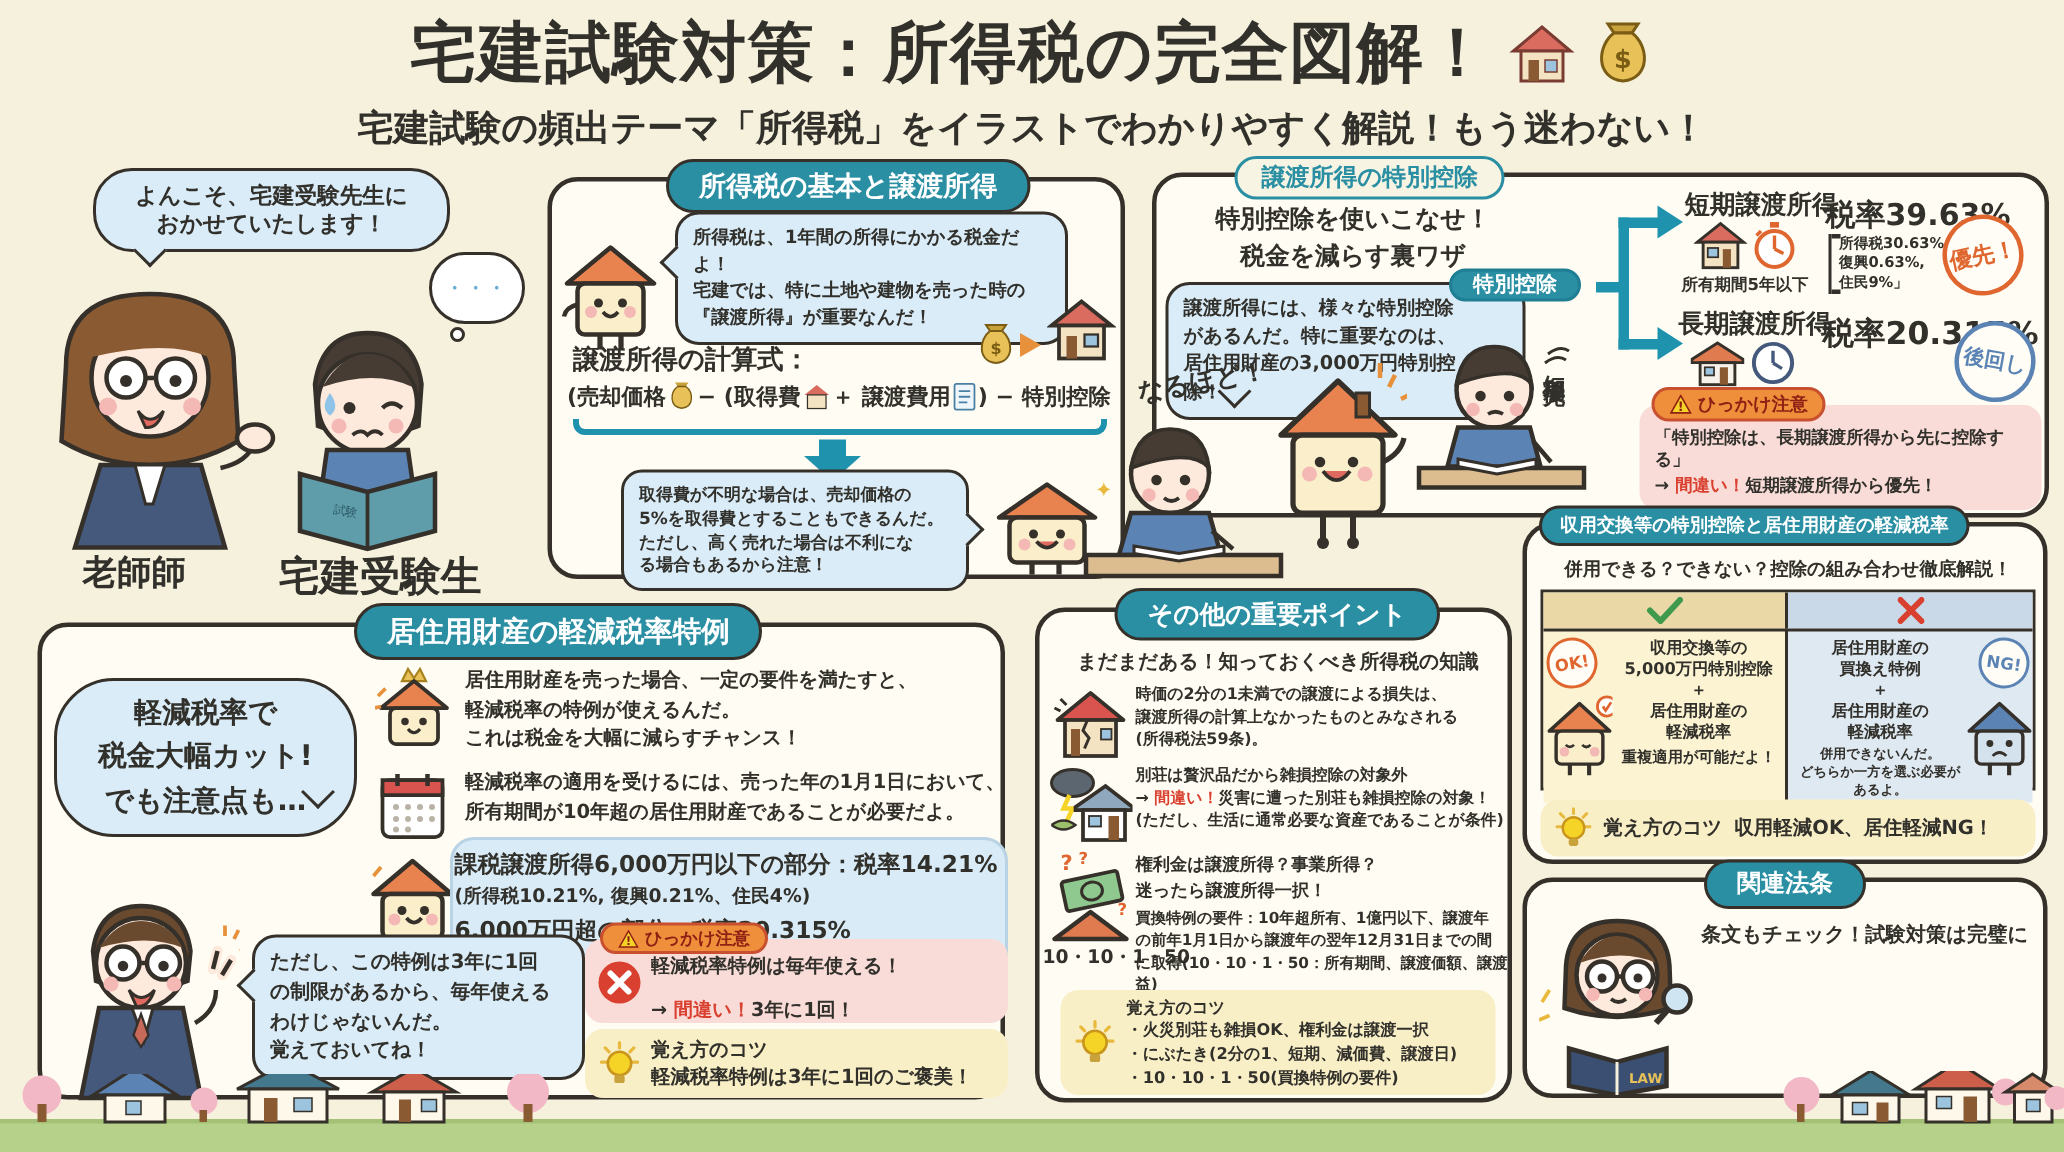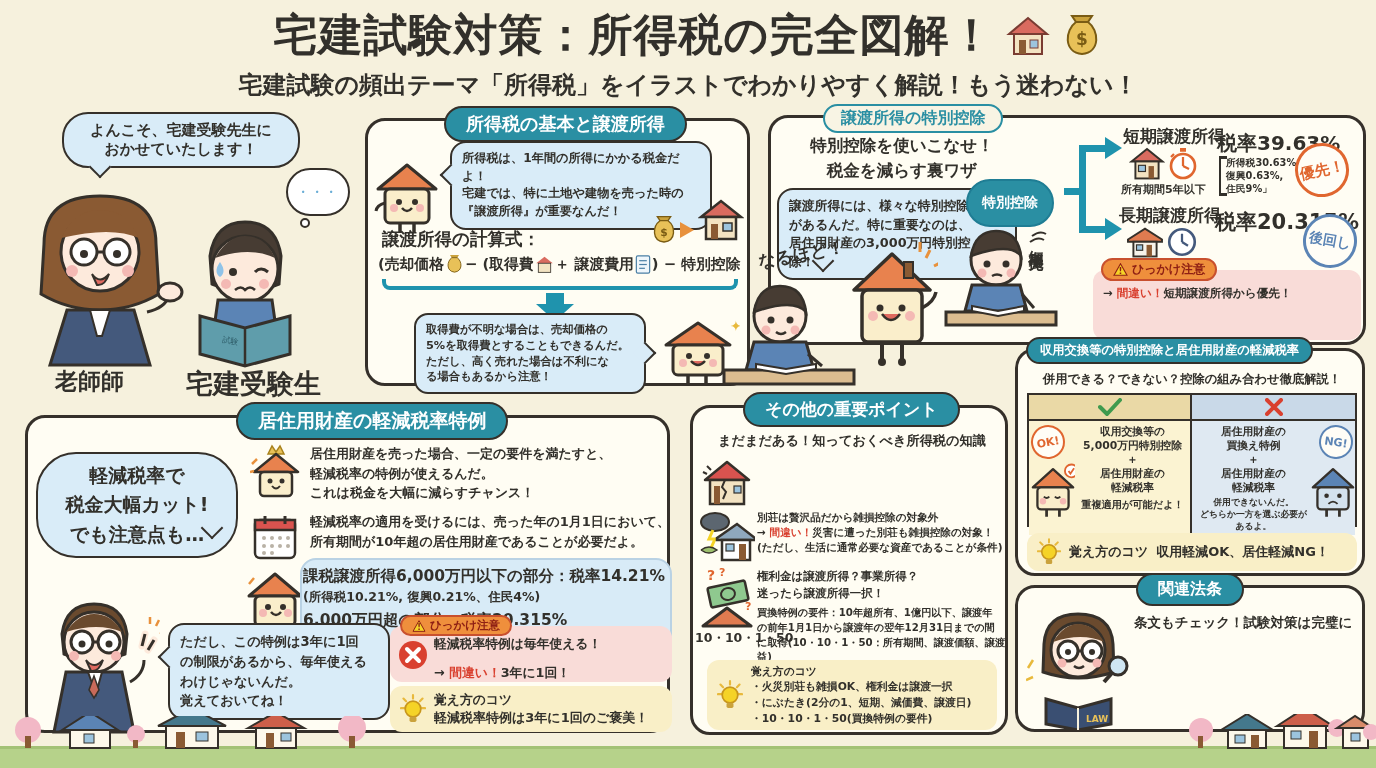--- a/index.html
+++ b/index.html
@@ -193,7 +193,7 @@
 があるんだ。特に重要なのは、
 居住用財産の3,000万円特別控
 除！</div>
-  <div class="pill" style="left:195px;top:61px;font-size:14px;padding:13px 14px;border-color:#1f7d94">特別控除</div>
+  <div class="pill" style="left:195px;top:61px;font-size:14px;padding:0 14px;border-color:#1f7d94">特別控除</div>
   <div class="teal-line" style="left:293px;top:70px;width:20px;height:7px"></div>
   <div class="teal-line" style="left:308px;top:27px;width:7px;height:88px"></div>
   <div class="teal-line" style="left:308px;top:27px;width:28px;height:7px"></div>

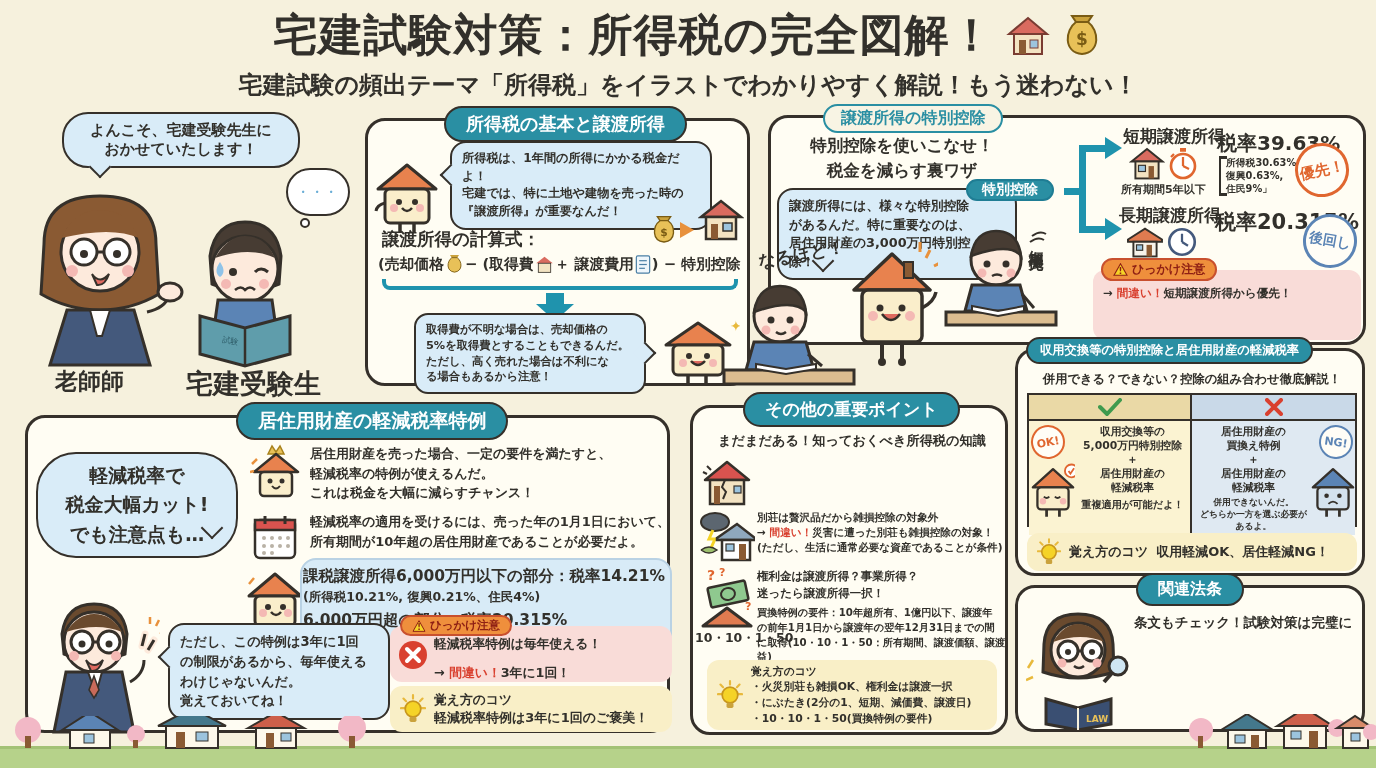--- a/index.html
+++ b/index.html
@@ -261,6 +261,7 @@
         </svg>
       <span>ひっかけ注意</span>
     </div>
+    <div style="font-size:11.6px">「特別控除は、長期譲渡所得から先に控除する」</div>
     <div style="font-size:11.6px;margin-top:2px">
       <span>→ </span><span class="red">間違い！</span><span>短期譲渡所得から優先！</span>
     </div>

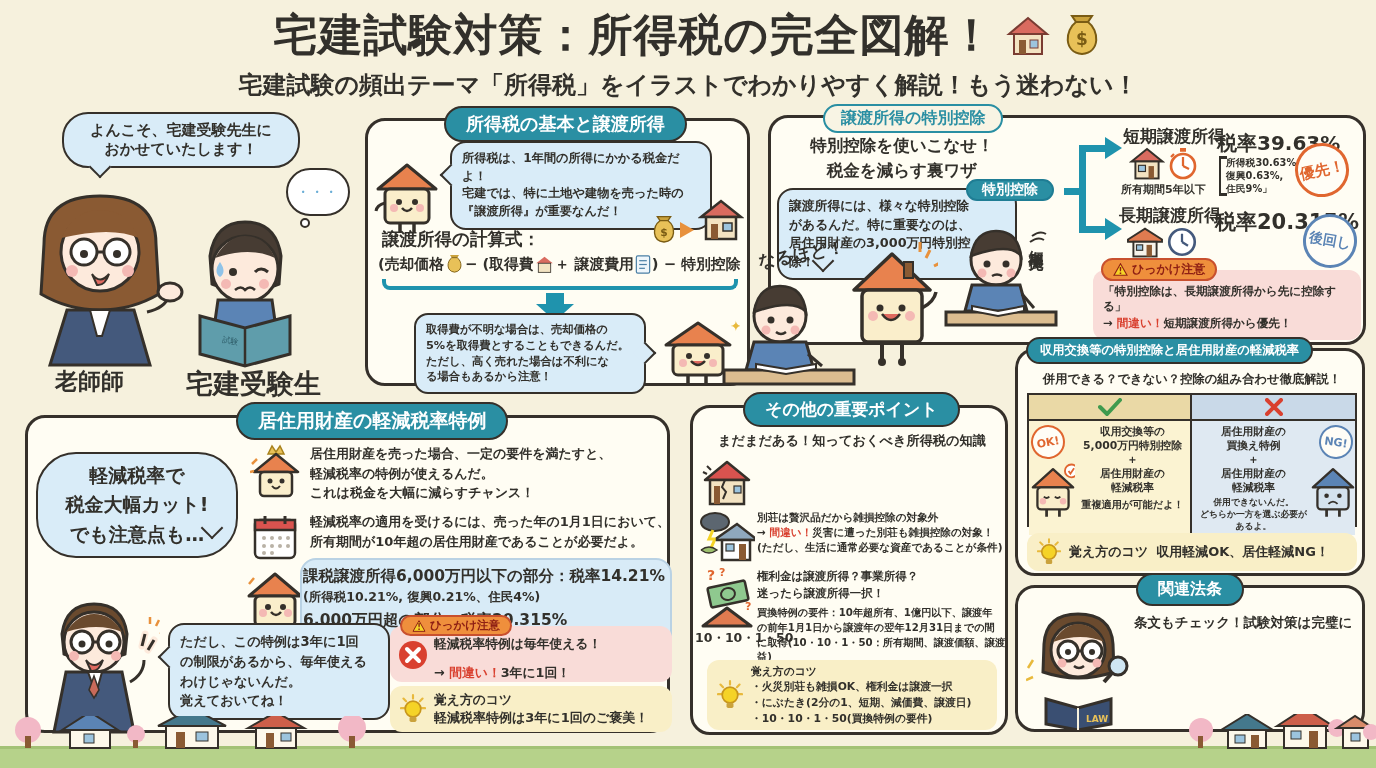--- a/index.html
+++ b/index.html
@@ -451,6 +451,9 @@
         <path d="M6 8 l4 4 M2 14 l4 2" stroke="#35302a" stroke-width="2"></path>
       </svg>
   </div>
+  <div class="abs b pre" style="left:64px;top:48px;width:248px;font-size:10.6px;line-height:1.42">時価の2分の1未満での譲渡による損失は、
+譲渡所得の計算上なかったものとみなされる
+(所得税法59条)。</div>
   <div class="abs" style="left:6px;top:102px">
     <svg width="56" height="56" viewBox="0 0 56 56">
       <ellipse cx="16" cy="12" rx="14" ry="9" fill="#5c6670" stroke="#35302a" stroke-width="2"></ellipse>

